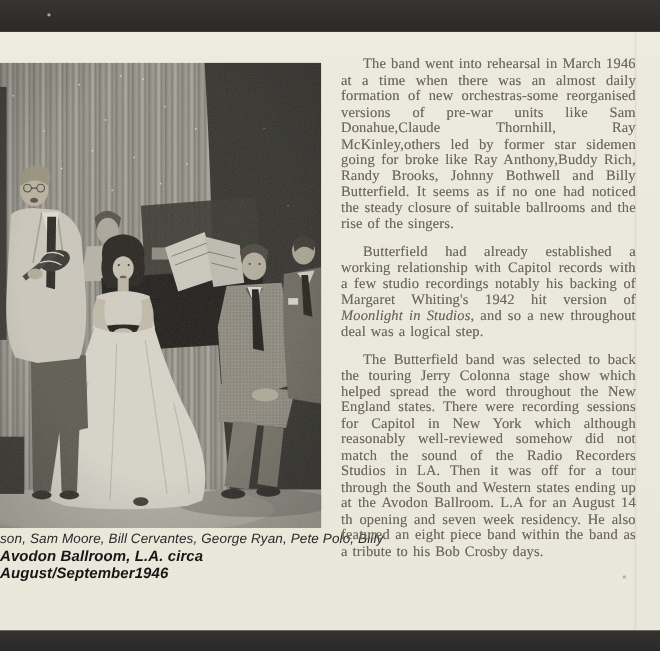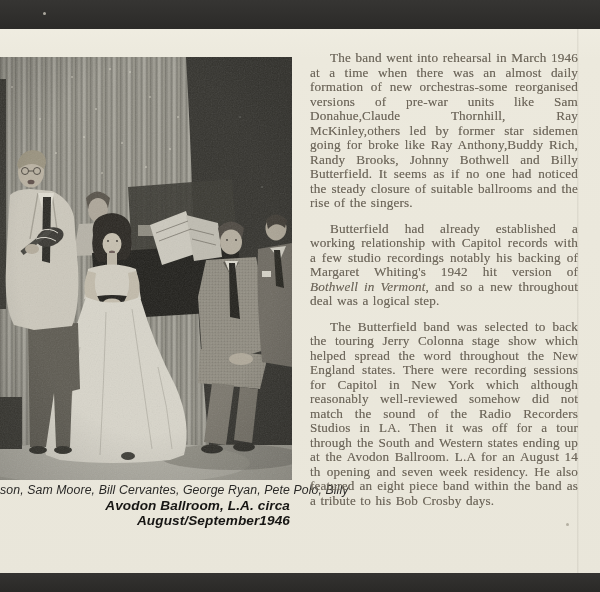--- a/index.html
+++ b/index.html
@@ -196,7 +196,7 @@
 
   <div class="article">
     <p>The band went into rehearsal in March 1946 at a time when there was an almost daily formation of new orchestras-some reorganised versions of pre-war units like Sam Donahue,Claude Thornhill, Ray McKinley,others led by former star sidemen going for broke like Ray Anthony,Buddy Rich, Randy Brooks, Johnny Bothwell and Billy Butterfield. It seems as if no one had noticed the steady closure of suitable ballrooms and the rise of the singers.</p>
-    <p><span>Butterfield had already established a working relationship with Capitol records with a few studio recordings notably his backing of Margaret Whiting's 1942 hit version of </span><span class="ital">Bothwell in Vermont</span><span>, and so a new throughout deal was a logical step.</span></p>
+    <p><span>Butterfield had already established a working relationship with Capitol records with a few studio recordings notably his backing of Margaret Whiting's 1942 hit version of </span><span class="ital">Moonlight in Studios</span><span>, and so a new throughout deal was a logical step.</span></p>
     <p>The Butterfield band was selected to back the touring Jerry Colonna stage show which helped spread the word throughout the New England states. There were recording sessions for Capitol in New York which although reasonably well-reviewed somehow did not match the sound of the Radio Recorders Studios in LA. Then it was off for a tour through the South and Western states ending up at the Avodon Ballroom. L.A for an August 14 th opening and seven week residency. He also featured an eight piece band within the band as a tribute to his Bob Crosby days.</p>
   </div>
 

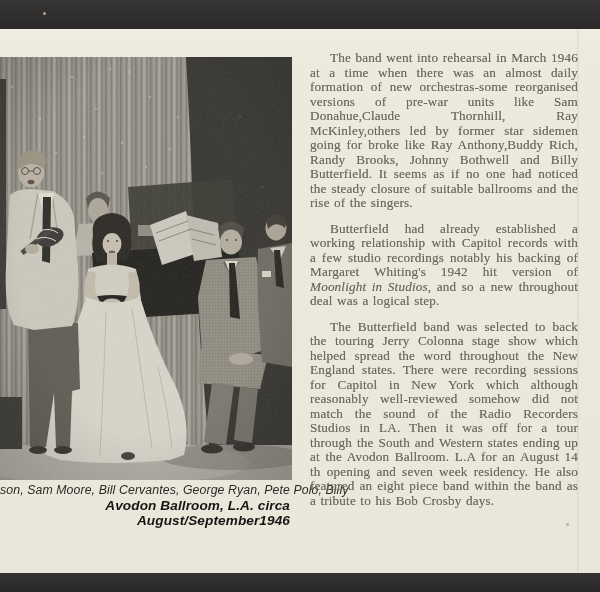--- a/index.html
+++ b/index.html
@@ -15,7 +15,7 @@
   .caption{position:absolute;left:0;top:483px;width:292px;
     font-family:"Liberation Sans",sans-serif;font-style:italic;color:#2b2a28;}
   .caption .l1{font-size:12.3px;line-height:14px;letter-spacing:0.1px;white-space:nowrap;}
-  .caption .l2{font-size:13.6px;line-height:15px;font-weight:bold;text-align:right;
+  .caption .l2{font-size:13.6px;line-height:15px;font-weight:bold;text-align:left;
     padding-right:2px;color:#171614;margin-top:1px;letter-spacing:0.1px;}
   .article{
     position:absolute;left:310px;top:51px;width:268px;color:#6e675b;

